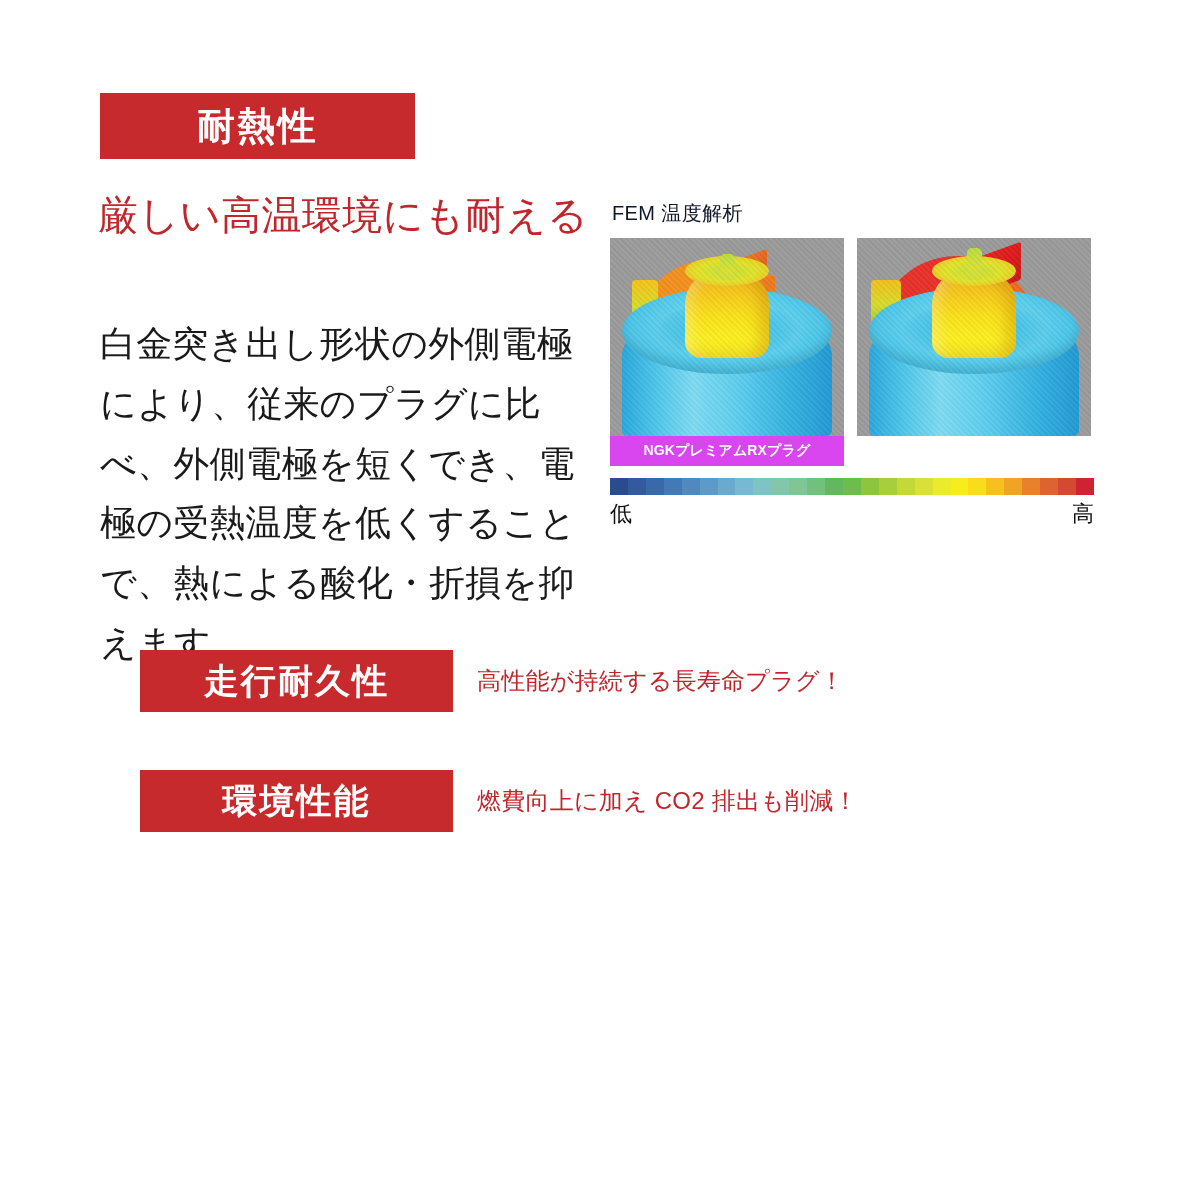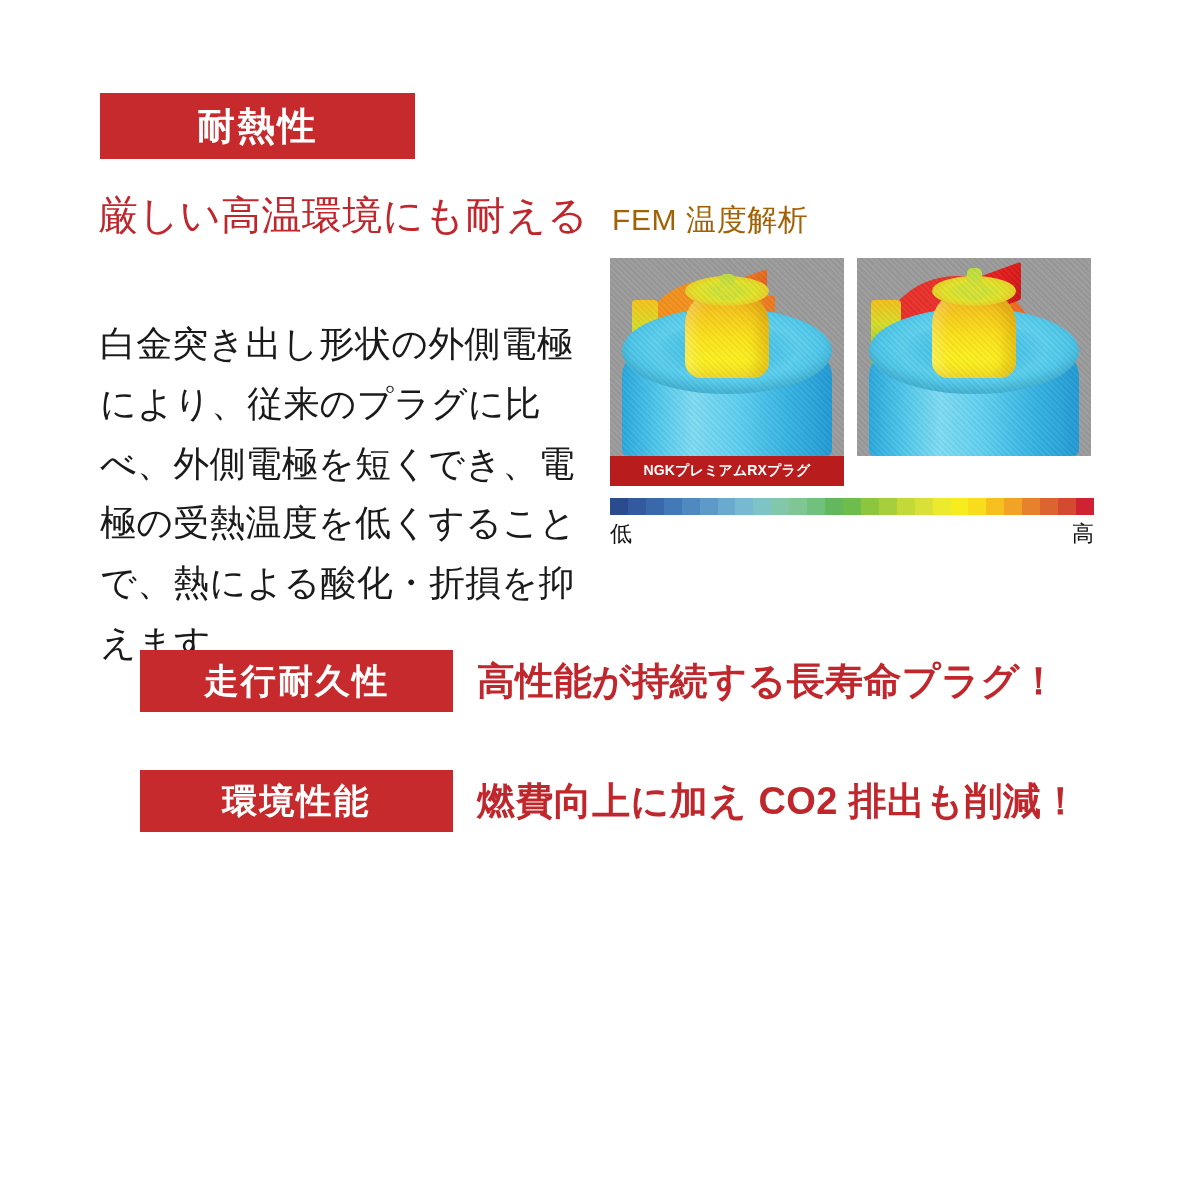--- a/index.html
+++ b/index.html
@@ -76,9 +76,9 @@
     width: 484px;
   }
   .fem-title {
-    font-size: 30px;
-    color: #a16207;
-    margin: 0 0 17px 2px;
+    font-size: 20px;
+    color: #0f172a;
+    margin: 0 0 11px 2px;
     letter-spacing: 0.02em;
   }
   .fem-panels {

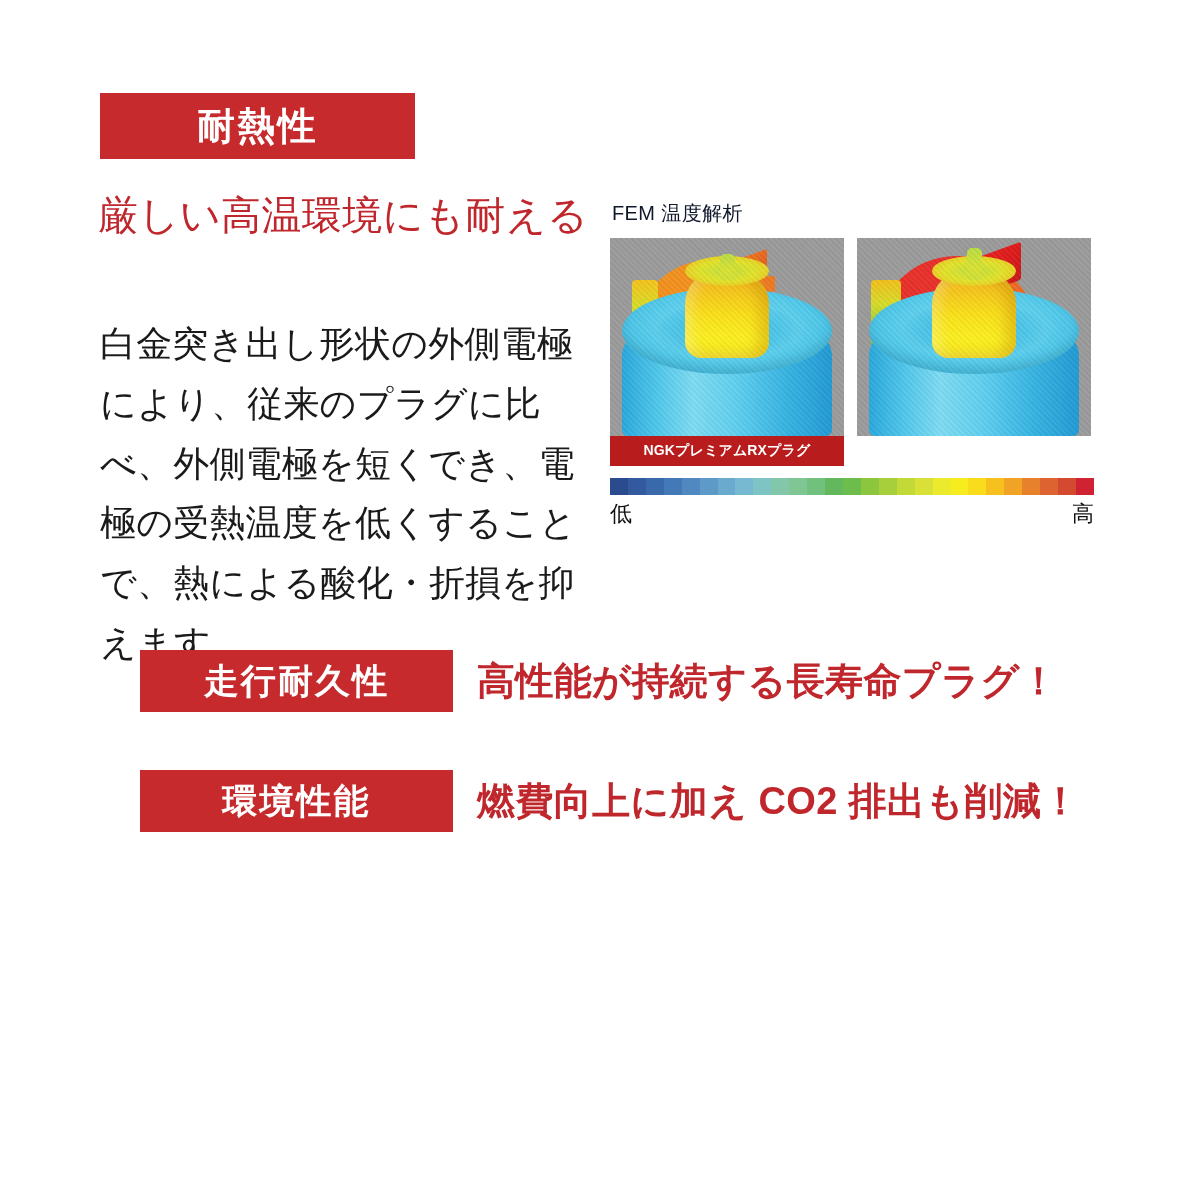--- a/index.html
+++ b/index.html
@@ -186,7 +186,7 @@
     font-weight: bold;
     letter-spacing: 0.01em;
   }
-  .cap-rx { background: #b91c1c; }
+  .cap-rx { background: #d946ef; }
   .cap-ir { background: #0a4d9c; }
 
   

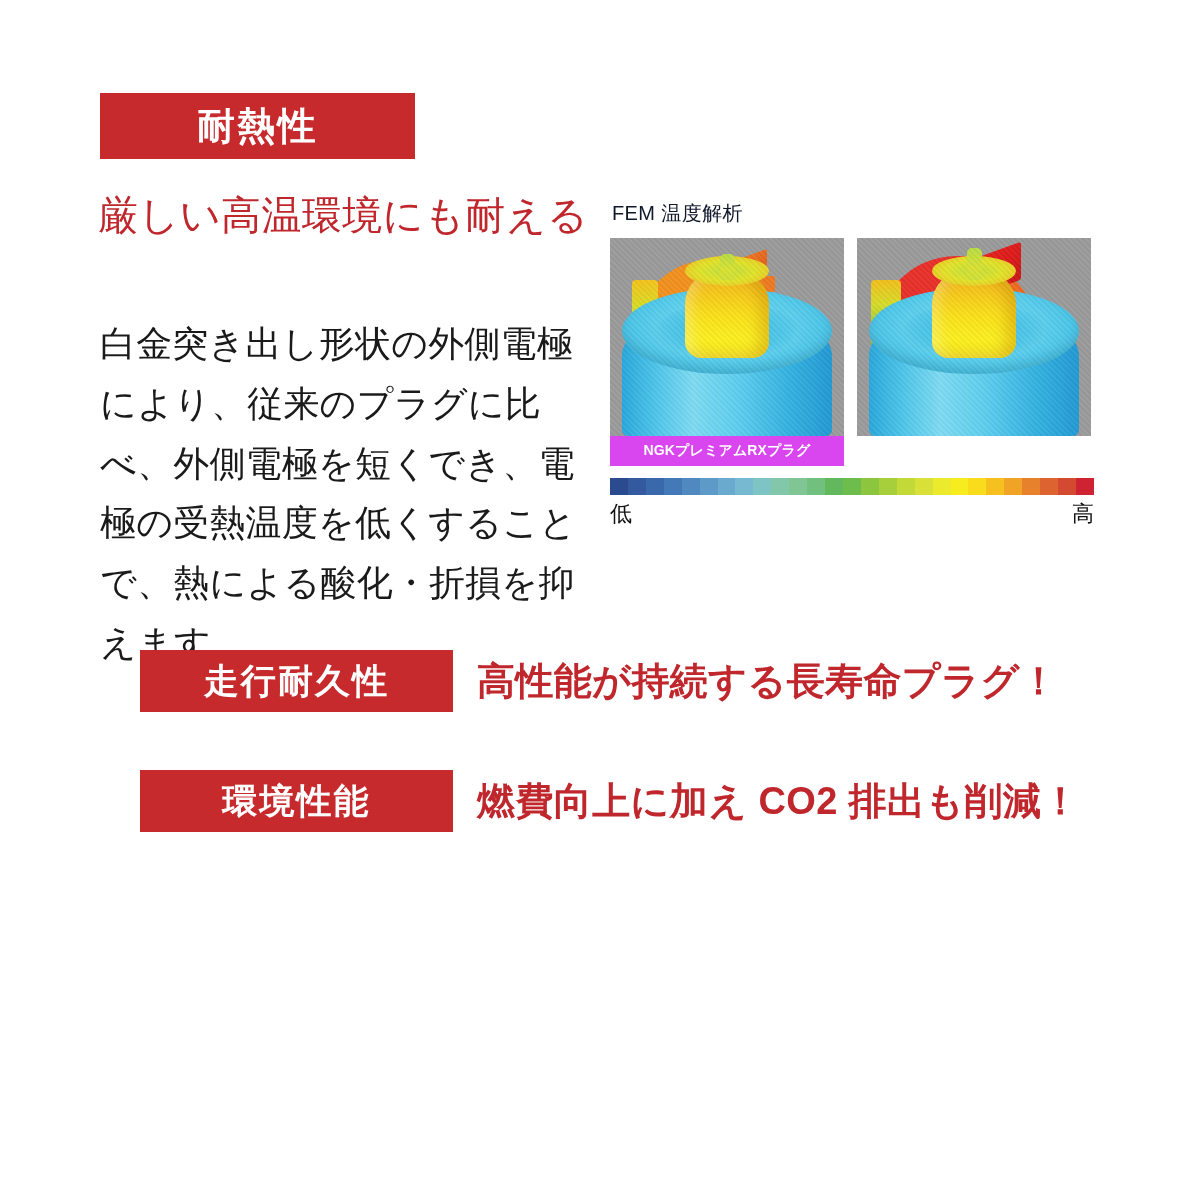--- a/index.html
+++ b/index.html
@@ -232,8 +232,8 @@
   .feature-text {
     margin-left: 24px;
     color: #c0272d;
-    font-size: 38px;
-    font-weight: bold;
+    font-size: 24px;
+    font-weight: normal;
     letter-spacing: 0.01em;
     white-space: nowrap;
   }

